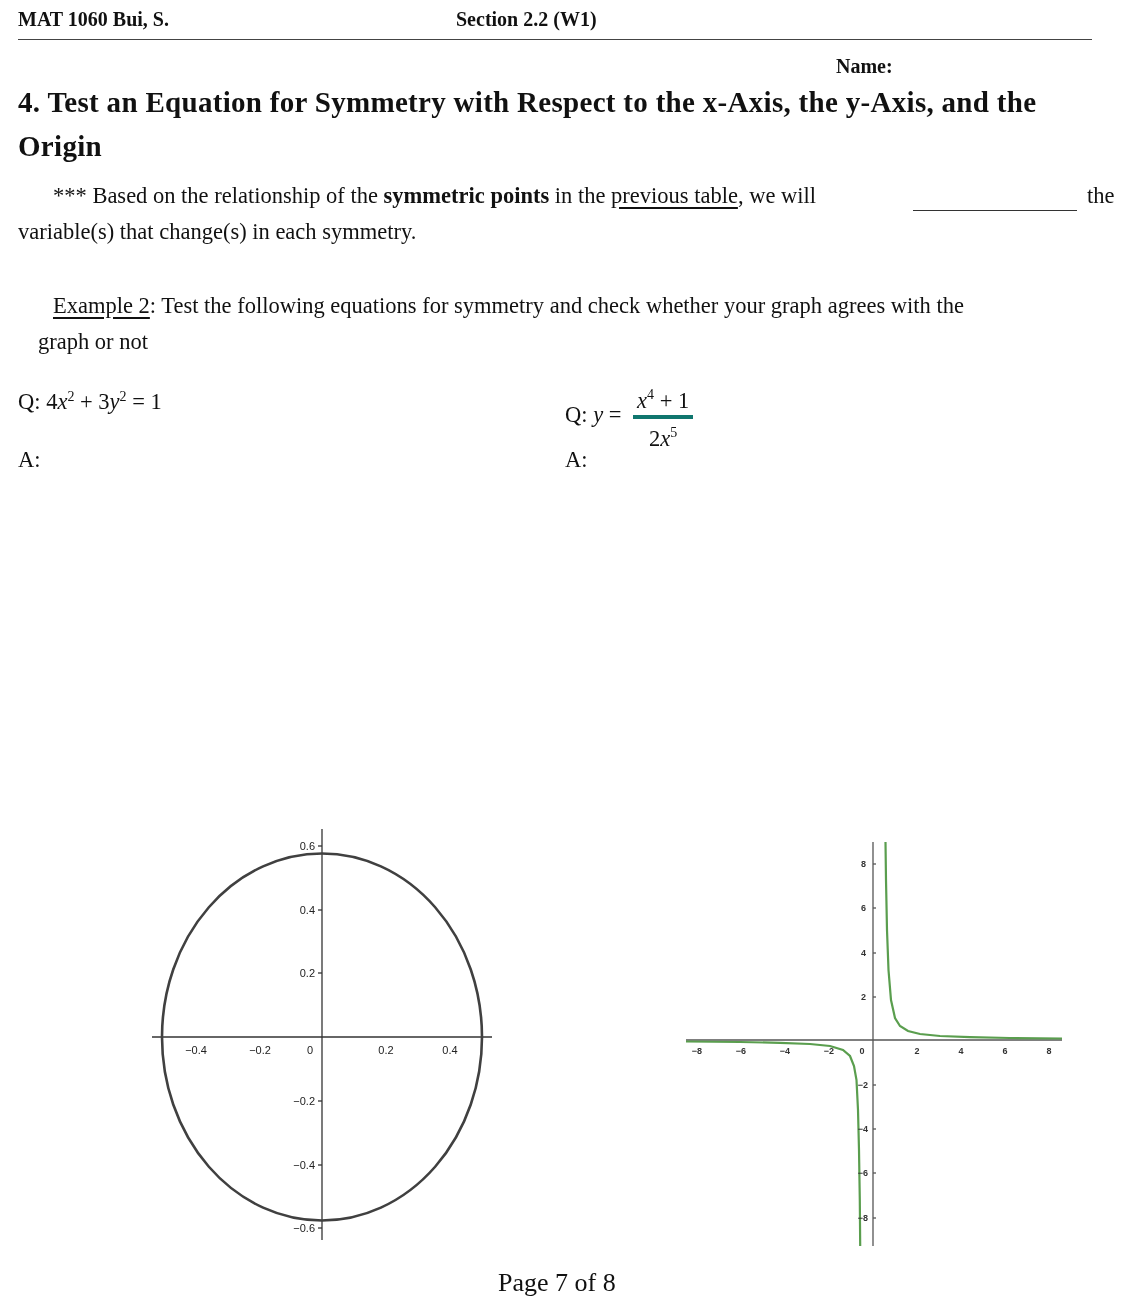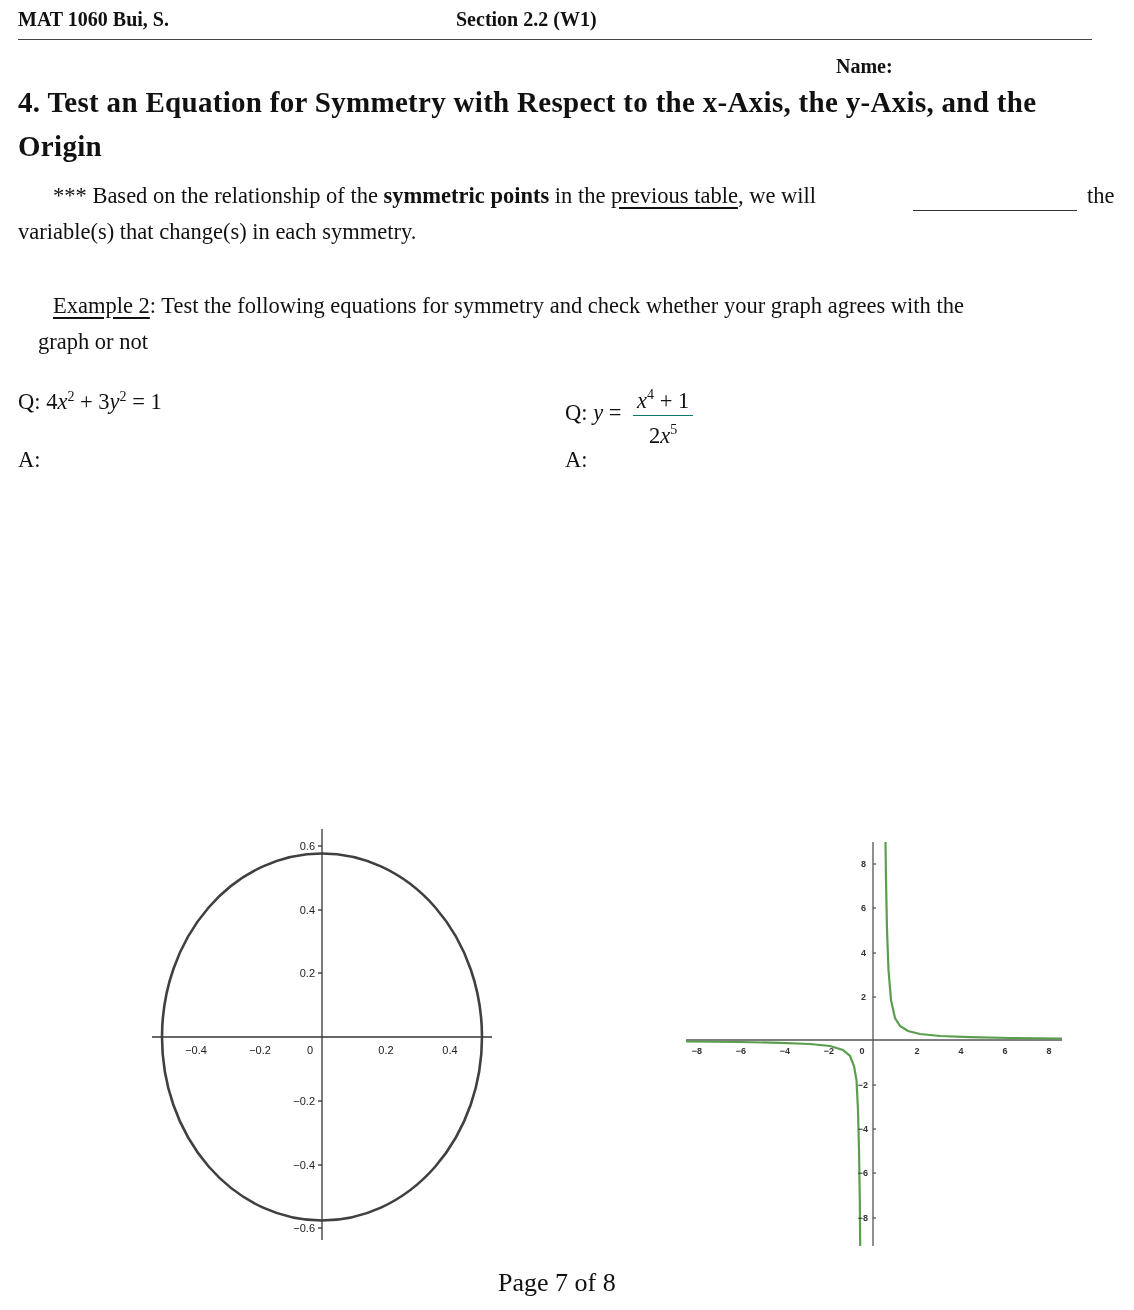--- a/index.html
+++ b/index.html
@@ -13,7 +13,7 @@
   .blank{display:inline-block;width:164px;border-bottom:1px solid #333;height:20px;}
   .math{font-family:Liberation Serif, serif;font-size:22.5px;}
   .frac{display:inline-block;vertical-align:middle;text-align:center;margin-left:6px;}
-  .frac .num{display:block;padding:0 4px;border-bottom:1px solid #0f766e;line-height:28px;}
+  .frac .num{display:block;padding:0 4px;border-bottom:4px solid #0f766e;line-height:28px;}
   .frac .den{display:block;line-height:28px;}
   i{font-style:italic;}
   sup{font-size:14px;}

